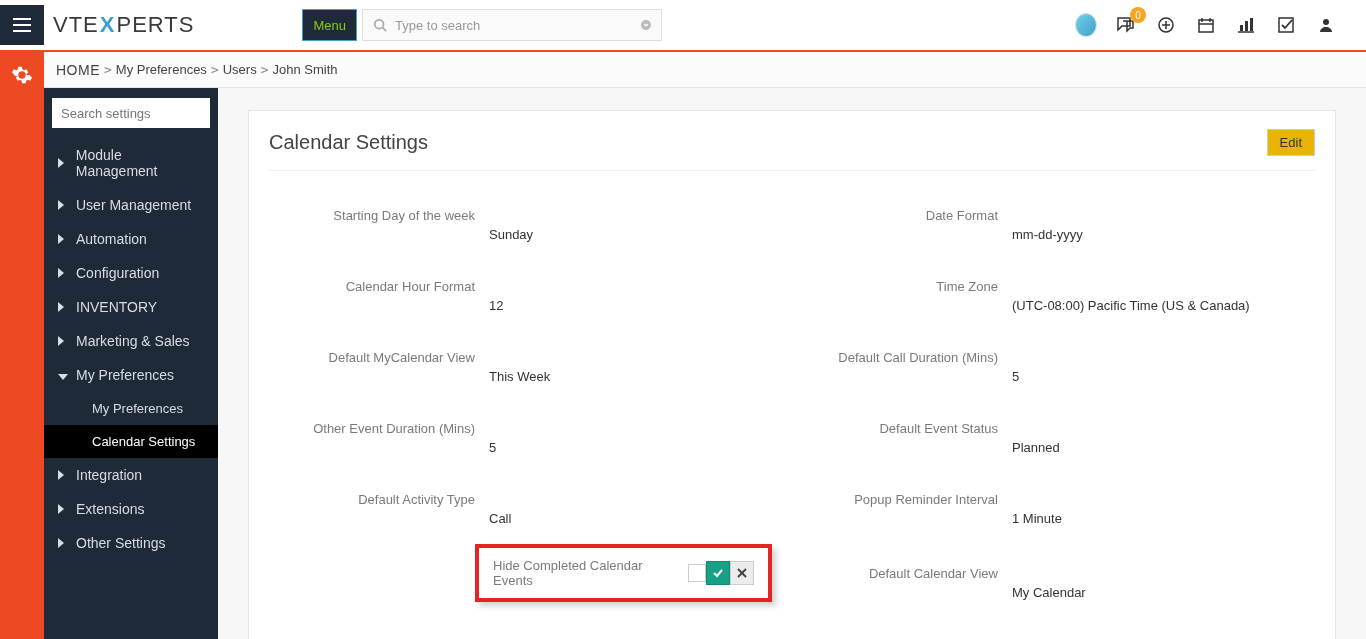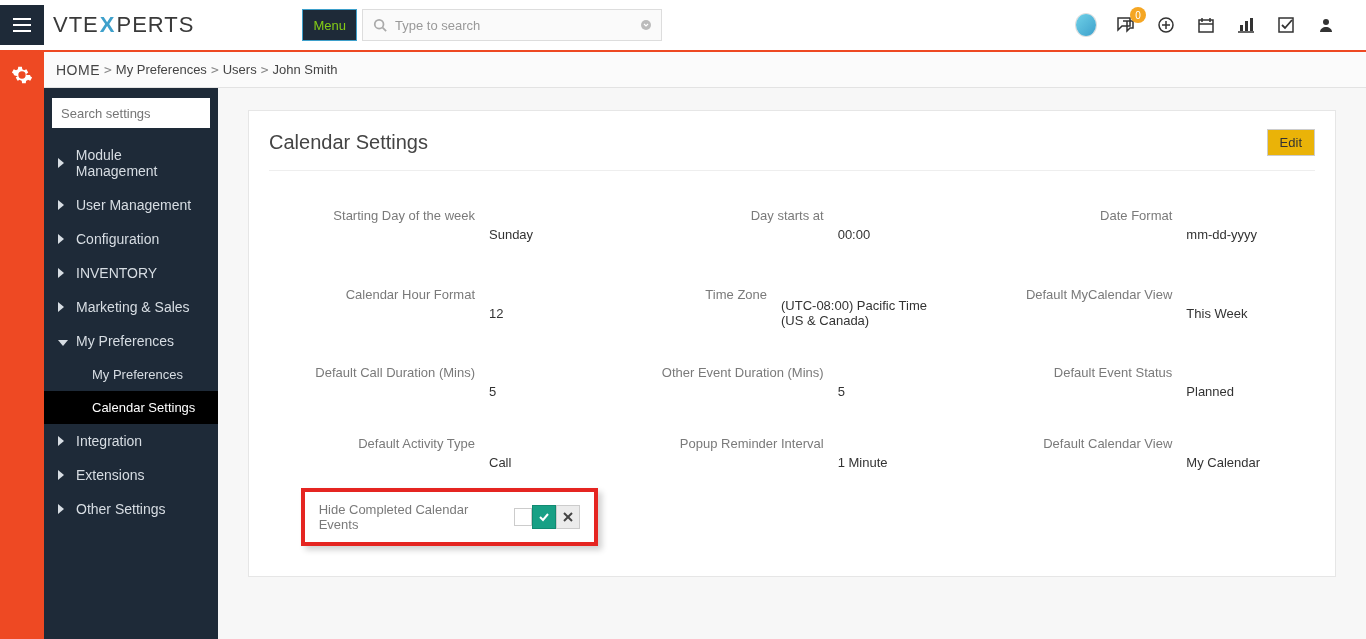--- a/index.html
+++ b/index.html
@@ -48,7 +48,7 @@
   .panel-title { font-size:20px; font-weight:400; color:#444; }
   .edit-btn { border:1px solid #ccc; background:#eab308; padding:5px 12px; font-size:13px; cursor:pointer; color:#333;}
 
-  .fields { display:grid; grid-template-columns: 1fr 1fr 1fr; column-gap: 40px; row-gap: 18px; margin: 0 20px; }
+  .fields { display:grid; grid-template-columns: 1fr 1fr; column-gap: 40px; row-gap: 18px; margin: 0 20px; }
   .field { display:flex; align-items:center; }
   .flabel { width: 200px; text-align:right; color:#7a7a7a; font-size:13px; padding-right:14px; }
   .fvalue { color:#333; font-size:13px;margin-top:38px; }

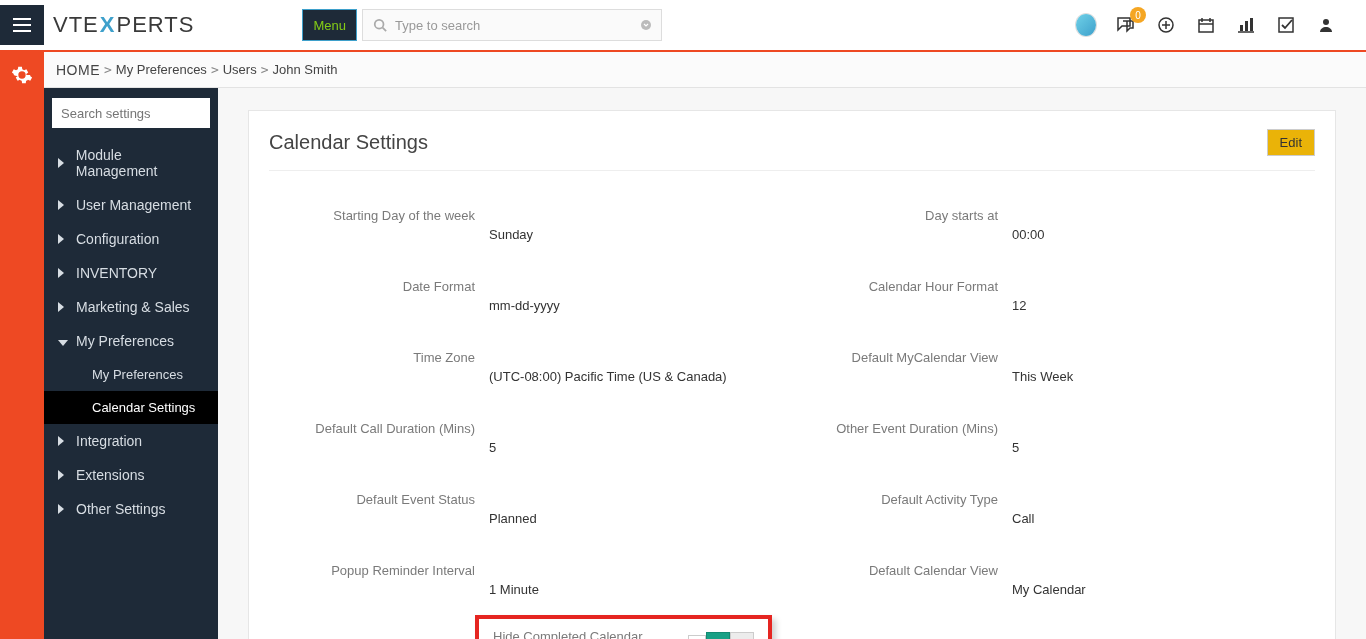--- a/index.html
+++ b/index.html
@@ -224,10 +224,6 @@
             <div class="field">
                 <div class="flabel">Starting Day of the week</div>
                 <div class="fvalue">Sunday</div>
-              </div>
-            <div class="field">
-                <div class="flabel">Day starts at</div>
-                <div class="fvalue">00:00</div>
               </div>
 
             <div class="field">

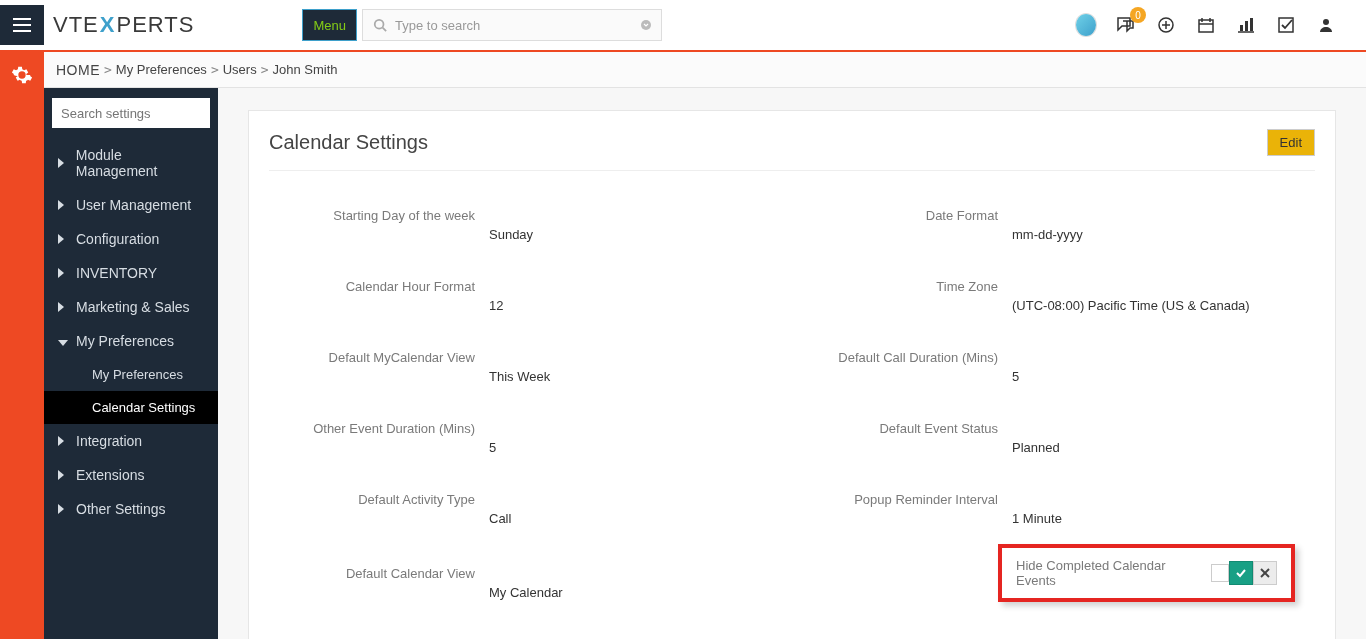--- a/index.html
+++ b/index.html
@@ -180,6 +180,10 @@
             <div class="side-item">
               <span class="chev chev-right"></span>
               <span>User Management</span>
+            </div>
+            <div class="side-item">
+              <span class="chev chev-right"></span>
+              <span>Automation</span>
             </div>
             <div class="side-item">
               <span class="chev chev-right"></span>

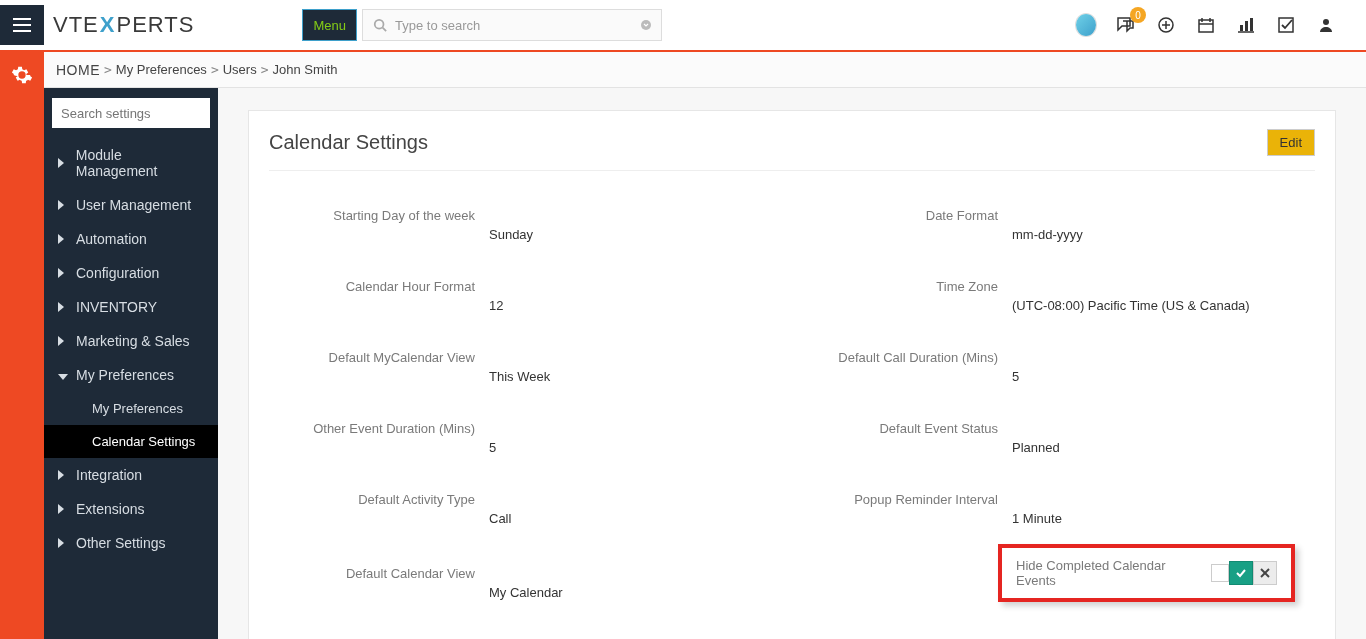--- a/index.html
+++ b/index.html
@@ -270,11 +270,6 @@
                 <div class="flabel">Popup Reminder Interval</div>
                 <div class="fvalue">1 Minute</div>
               </div>
-            <div class="field">
-                <div class="flabel">Default Calendar View</div>
-                <div class="fvalue">My Calendar</div>
-              </div>
-
             <div class="field" style="justify-content:flex-end;">
               <div class="highlight-box">
                 <div class="flabel">Hide Completed Calendar Events</div>
@@ -294,6 +289,11 @@
                 </div>
               </div>
             </div>
+
+            <div class="field">
+                <div class="flabel">Default Calendar View</div>
+                <div class="fvalue">My Calendar</div>
+              </div>
             <div class="field"></div>
           </div>
         </div>

